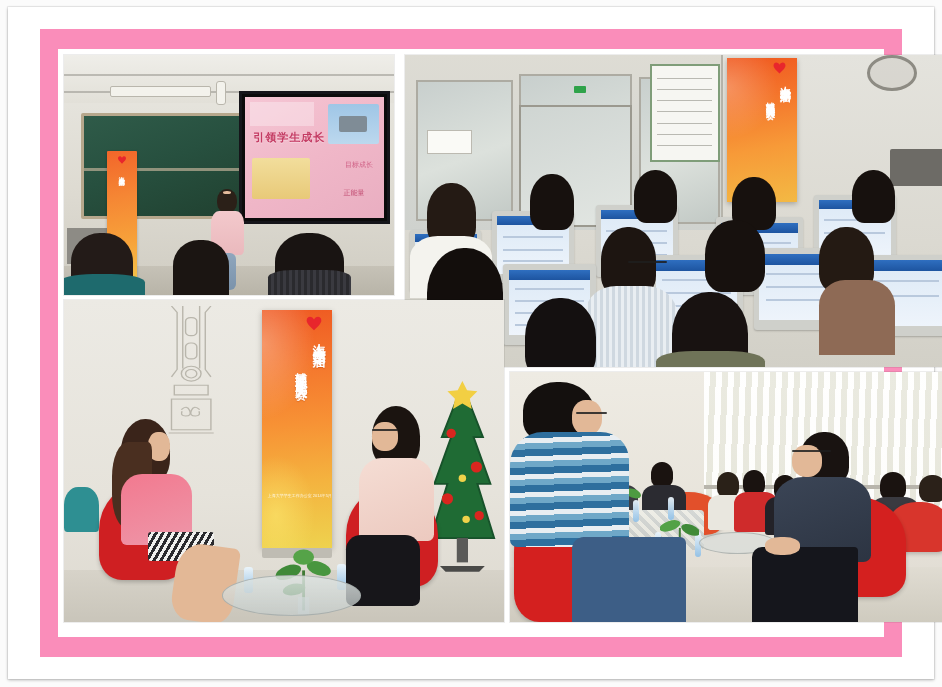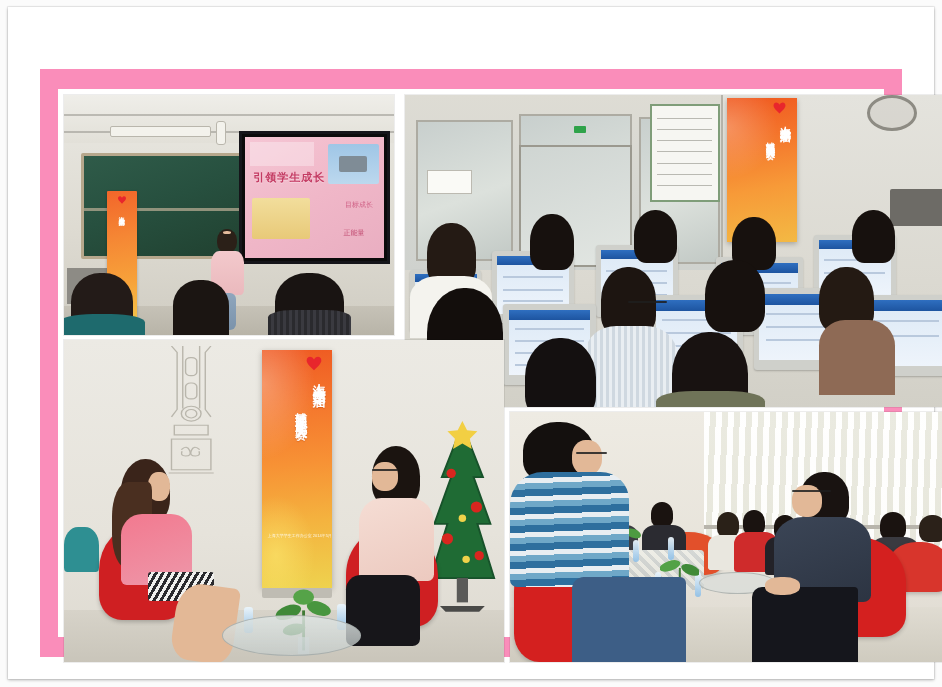--- a/index.html
+++ b/index.html
@@ -20,7 +20,6 @@
   .mat{                         
     position:absolute;left:32px;top:22px;right:32px;bottom:22px;
     background:#fa8dba;
-    margin-top:40px;
   }
   .inner{                       
     position:absolute;left:18px;top:20px;right:18px;bottom:20px;

